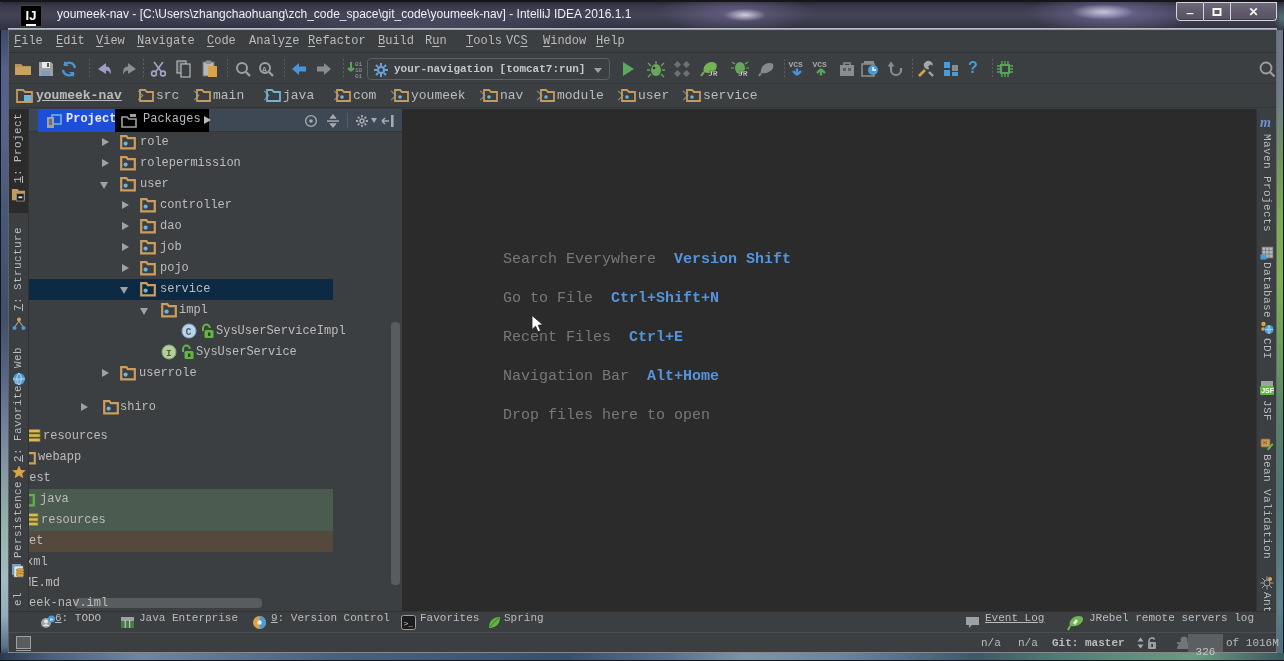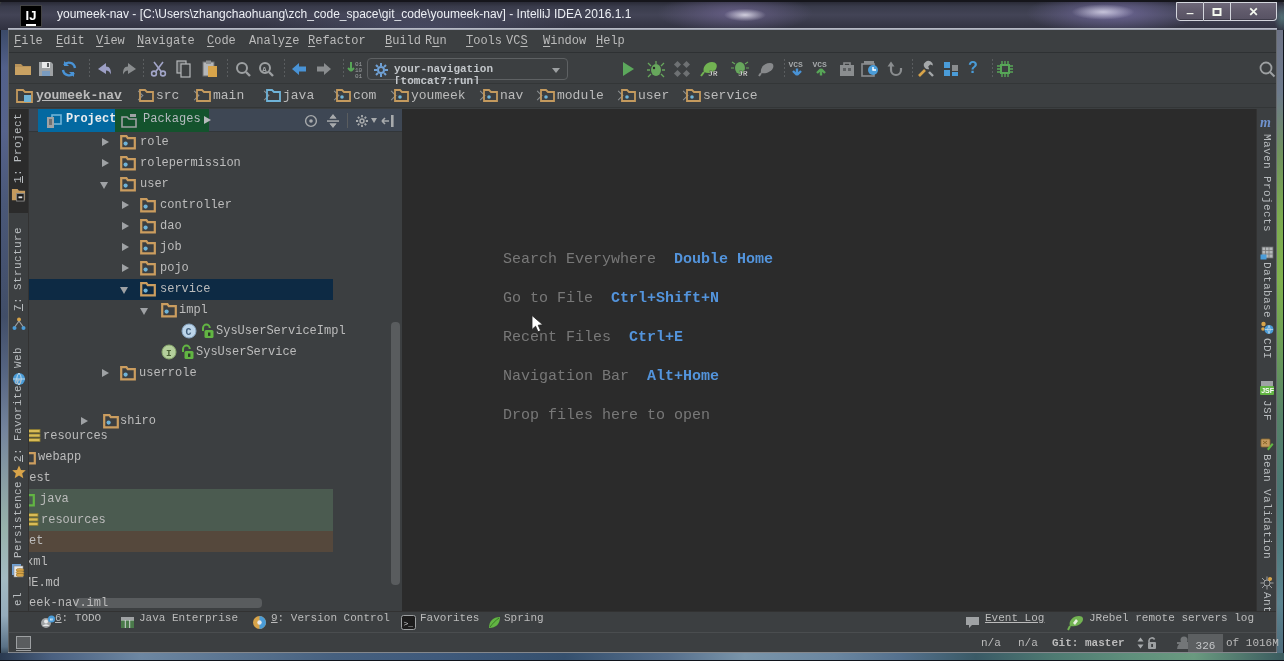--- a/index.html
+++ b/index.html
@@ -167,7 +167,7 @@
   <span class="mi" style="left:198px;"><u>C</u>ode</span>
   <span class="mi" style="left:240px;">Analy<u>z</u>e</span>
   <span class="mi" style="left:299px;"><u>R</u>efactor</span>
-  <span class="mi" style="left:369px;margin-left:7px;"><u>B</u>uild</span>
+  <span class="mi" style="left:369px;"><u>B</u>uild</span>
   <span class="mi" style="left:416px;">R<u>u</u>n</span>
   <span class="mi" style="left:457px;"><u>T</u>ools</span>
   <span class="mi" style="left:497px;">VC<u>S</u></span>

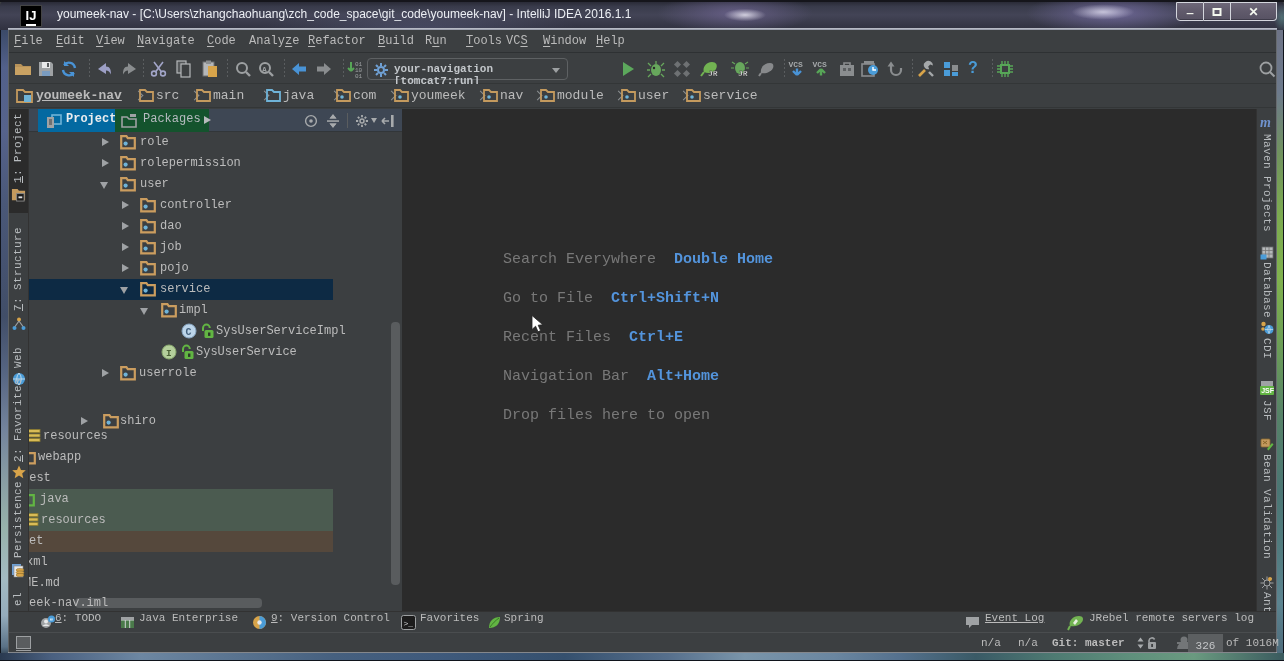--- a/index.html
+++ b/index.html
@@ -50,7 +50,7 @@
 #toolbar { left:9px; top:54px; width:1267px; height:30px; background:#3c3f41; border-bottom:1px solid #333637; }
 .tsep { position:absolute; top:5px; width:1px; height:20px; background-image:linear-gradient(#5a5d5f 60%, transparent 40%); background-size:1px 4px; }
 .ticon { position:absolute; top:6px; width:18px; height:18px; }
-#runcombo { position:absolute; left:358px; top:4px; width:201px; height:22px; border:1px solid #5e6163; border-radius:4px; background:#3c3f41; }
+#runcombo { position:absolute; left:358px; top:4px; width:243px; height:22px; border:1px solid #5e6163; border-radius:4px; background:#3c3f41; }
 #runcombo .txt { position:absolute; left:26px; top:4px; color:#c3c7cb; font-weight:bold; font-size:11px; }
 #runcombo .arr { position:absolute; right:7px; top:9px; width:0; height:0; border:4px solid transparent; border-top:5px solid #9da0a2; }
 

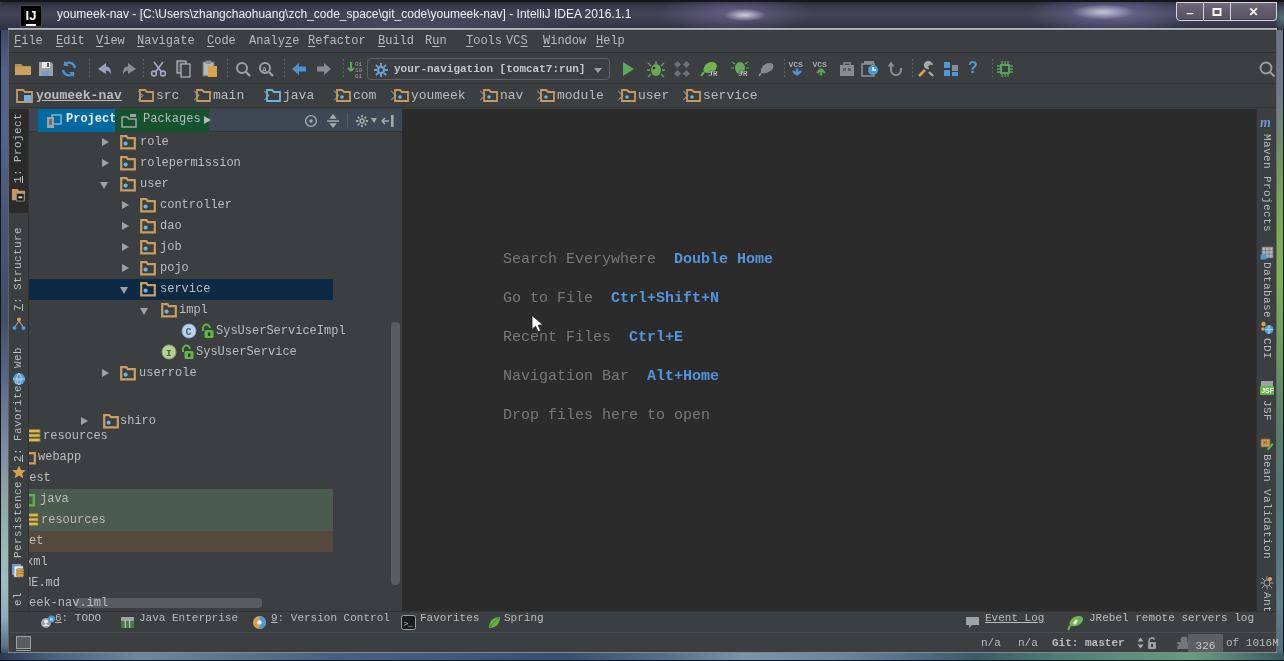--- a/index.html
+++ b/index.html
@@ -71,7 +71,7 @@
 
 #ppanel { left:29px; top:109px; width:373px; height:502px; background:#3c3f41; overflow:hidden; }
 #phead { position:absolute; left:0; top:0; width:373px; height:23px; background:#3e4754; border-bottom:1px solid #323639; }
-#ptab { position:absolute; left:9px; top:0; height:23px; padding:3px 8px 0 28px; background:#0369a1; color:#e9ecef; font-weight:bold; }
+#ptab { position:absolute; left:9px; top:0; height:23px; padding:3px 8px 0 28px; background:#1d4ed8; color:#e9ecef; font-weight:bold; }
 #pktab { position:absolute; left:86px; top:0; height:23px; padding:3px 8px 0 28px; background:#14532d; color:#b7bbc0; }
 .tree-row { position:absolute; left:0; width:304px; height:21px; z-index:1; }
 .tr-sel { background:#0d2a44; }

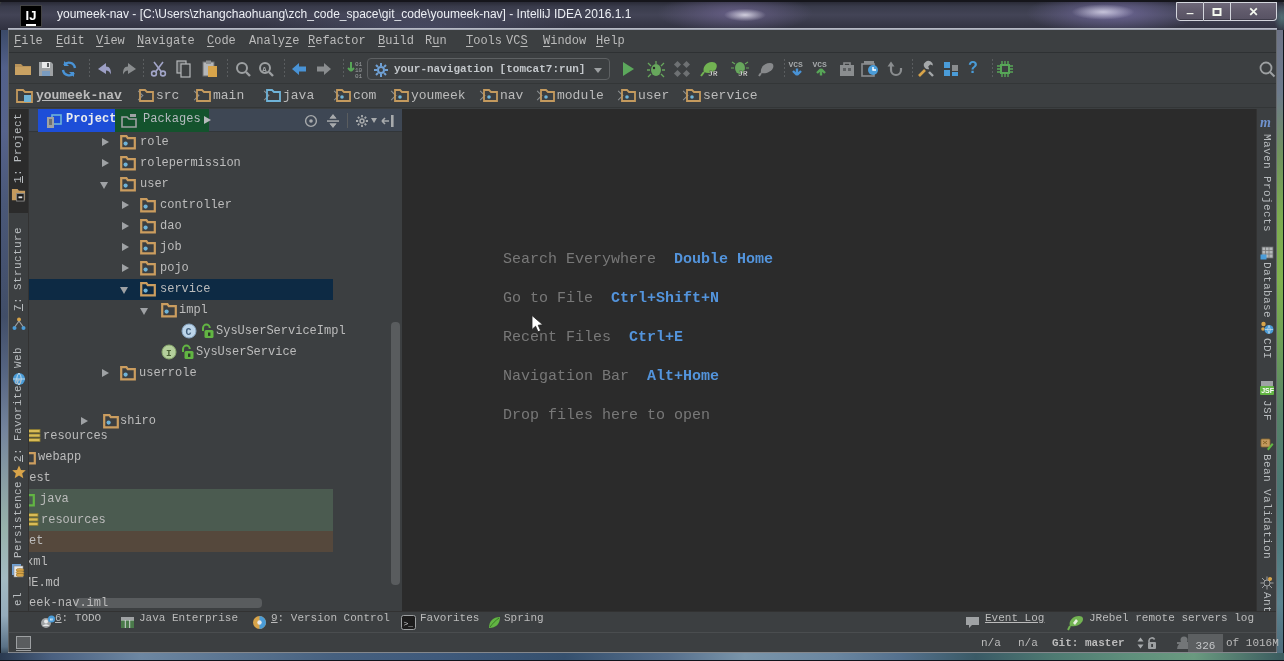--- a/index.html
+++ b/index.html
@@ -72,7 +72,7 @@
 #ppanel { left:29px; top:109px; width:373px; height:502px; background:#3c3f41; overflow:hidden; }
 #phead { position:absolute; left:0; top:0; width:373px; height:23px; background:#3e4754; border-bottom:1px solid #323639; }
 #ptab { position:absolute; left:9px; top:0; height:23px; padding:3px 8px 0 28px; background:#1d4ed8; color:#e9ecef; font-weight:bold; }
-#pktab { position:absolute; left:86px; top:0; height:23px; padding:3px 8px 0 28px; background:#14532d; color:#b7bbc0; }
+#pktab { position:absolute; left:86px; top:0; height:23px; padding:3px 8px 0 28px; background:#000000; color:#b7bbc0; }
 .tree-row { position:absolute; left:0; width:304px; height:21px; z-index:1; }
 .tr-sel { background:#0d2a44; }
 .tr-green { background:#4b5b50; }

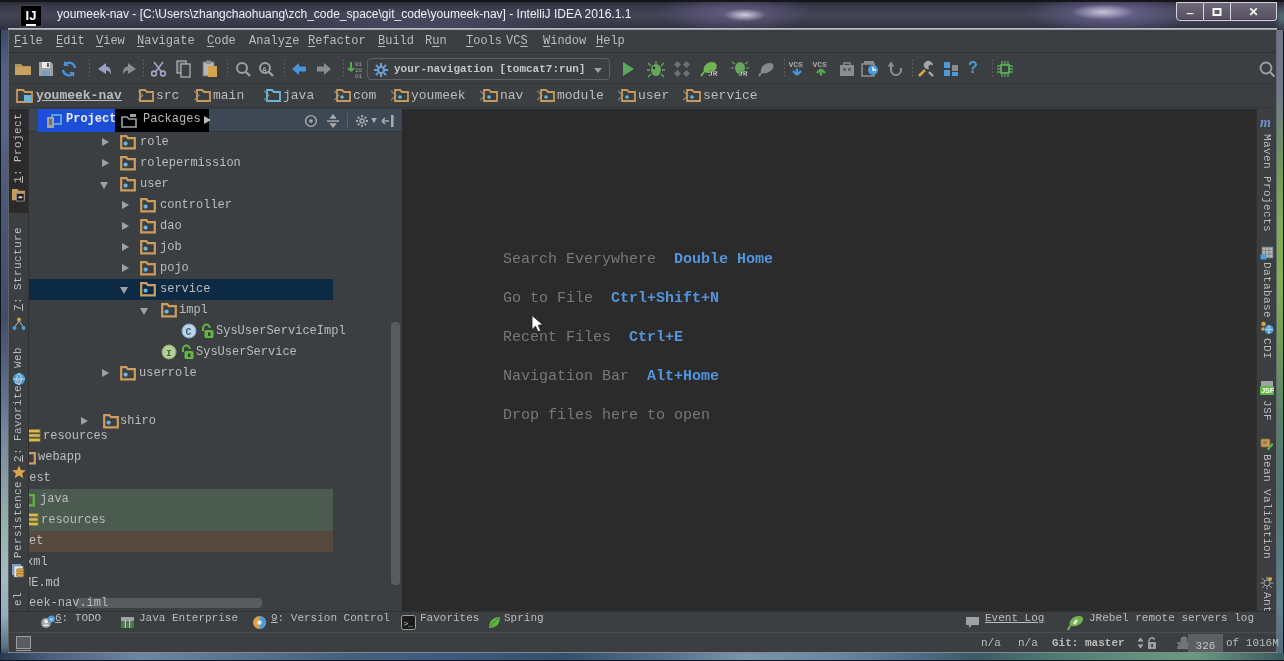--- a/index.html
+++ b/index.html
@@ -399,7 +399,7 @@
 
 <div id="main" class="abs"></div>
 <div id="editor" class="abs">
-  <div class="eline" style="top:131px;">Search Everywhere  <b>Double Home</b></div>
+  <div class="eline" style="top:131px;">Search Everywhere  <b>Version Shift</b></div>
   <div class="eline" style="top:170px;">Go to File  <b>Ctrl+Shift+N</b></div>
   <div class="eline" style="top:209px;">Recent Files  <b>Ctrl+E</b></div>
   <div class="eline" style="top:248px;">Navigation Bar  <b>Alt+Home</b></div>

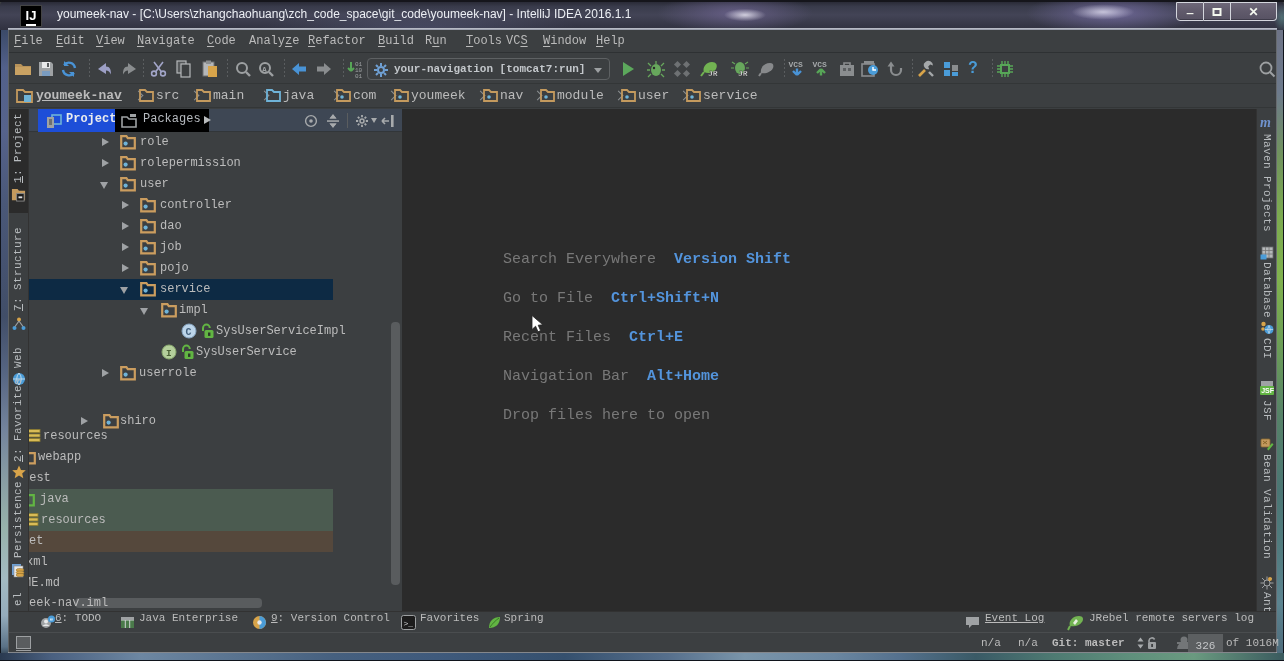--- a/index.html
+++ b/index.html
@@ -571,7 +571,7 @@
       </svg>
       <span class="tlabel" style="left:110px;">userrole</span>
     </div>
-  <div class="tree-row" style="top:302px;">
+  <div class="tree-row" style="top:288px;">
       <i class="arrow-c" style="left:52px;"></i>
       <svg class="pkic" style="left:74px;">
         <use href="#pk"></use>

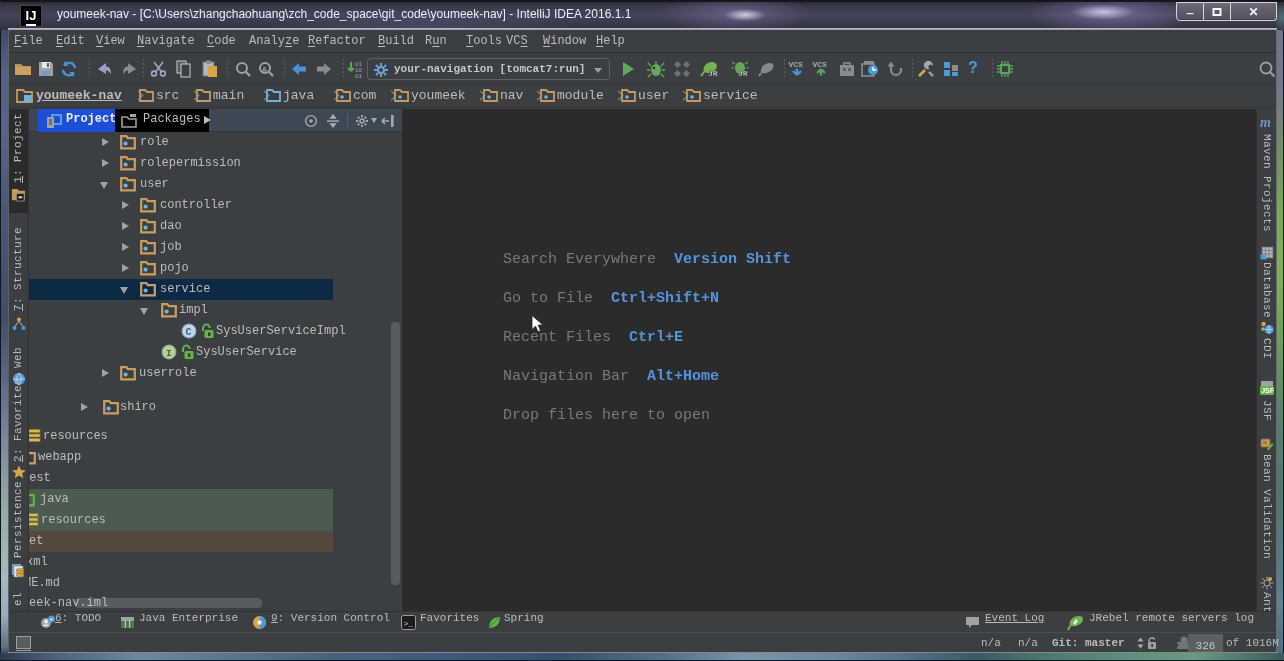--- a/index.html
+++ b/index.html
@@ -94,7 +94,7 @@
 .bitem u { text-decoration:underline; }
 #statusbar { left:9px; top:632px; width:1267px; height:20px; background:#3c3f41; border-top:1px solid #4a4d4f; }
 .sitem { position:absolute; top:4px; color:#bbbbbb; white-space:nowrap; font-size:11px; }
-#mempill { position:absolute; left:1179px; top:1px; width:35px; height:18px; background:#5c5f61; color:#c4c6c8; text-align:center; padding-top:6px; font-size:11px; }
+#mempill { position:absolute; left:1179px; top:1px; width:35px; height:18px; background:#5c5f61; color:#c4c6c8; text-align:center; padding-top:12px; font-size:11px; }
 svg { display:block; }
 .pkic,.cic,.iic,.lock,.resic,.folic,.folgic { position:absolute; top:2px; width:16px; height:16px; }
 </style>

